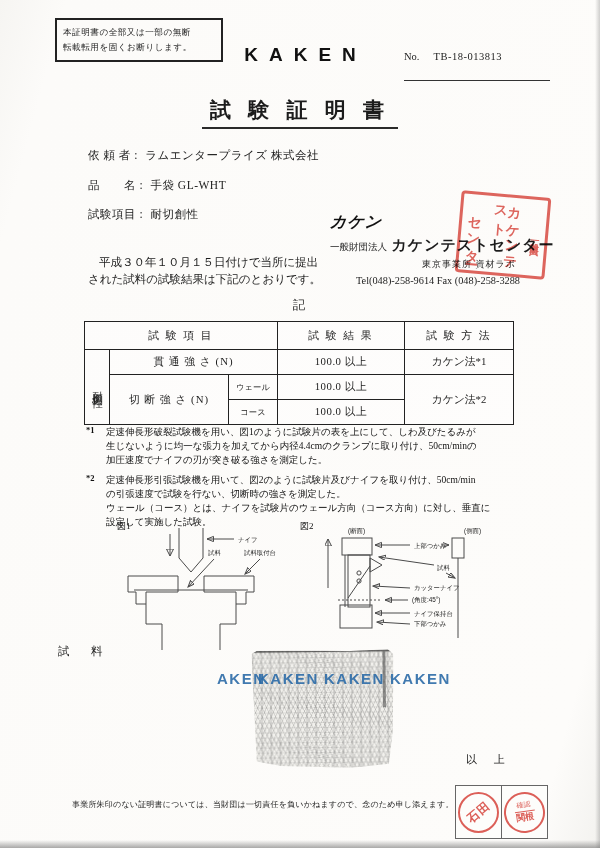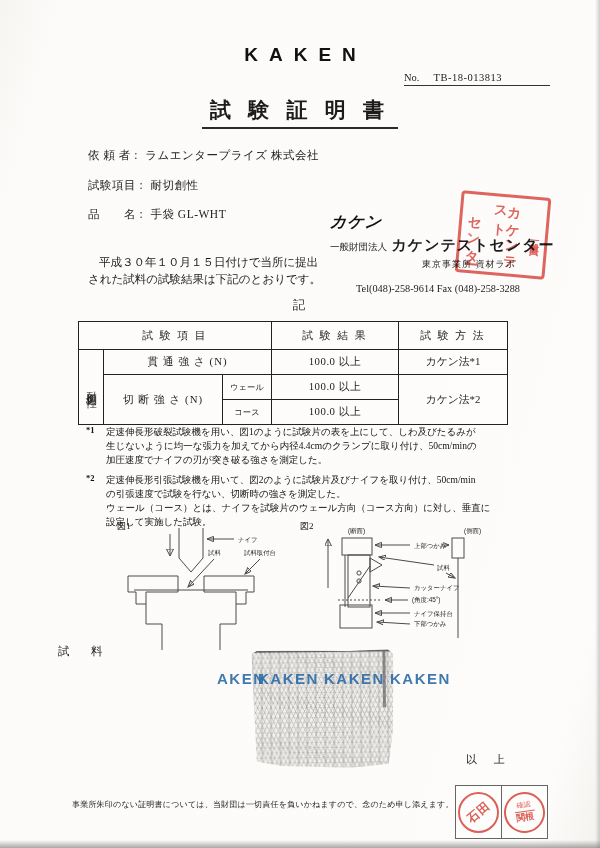--- a/index.html
+++ b/index.html
@@ -127,6 +127,10 @@
 
 <div class="page">
 
+  <div class="notice">
+    <div>本証明書の全部又は一部の無断</div>
+    <div>転載転用を固くお断りします。</div>
+  </div>
   <div class="brand-top">KAKEN</div>
   <div class="doc-no">
     <span>No.</span><span class="val">TB-18-013813</span>

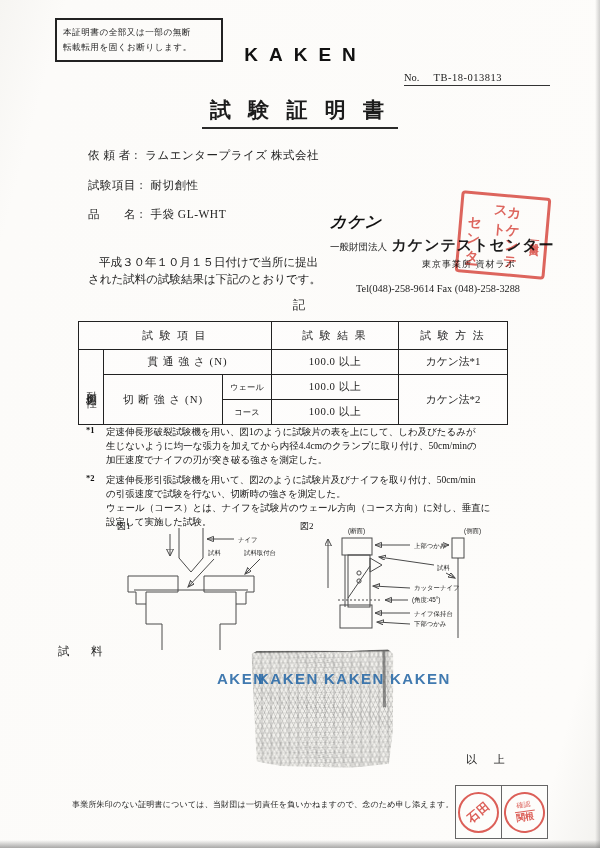--- a/index.html
+++ b/index.html
@@ -19,8 +19,8 @@
   .brand-top{position:absolute;left:0;right:0;top:44px;text-align:center;
     font-family:"Liberation Sans","DejaVu Sans",sans-serif;font-weight:bold;
     font-size:19px;letter-spacing:11px;text-indent:11px;color:#111;}
-  .doc-no{position:absolute;left:404px;top:72px;width:146px;border-bottom:1.2px solid #333;
-    font-size:10.5px;padding-bottom:2px;}
+  .doc-no{position:absolute;left:404px;top:51px;width:146px;border-bottom:1.2px solid #333;
+    font-size:10.5px;padding-bottom:18px;}
   .doc-no .val{margin-left:14px;letter-spacing:.5px;}
   .title{position:absolute;left:0;right:0;top:96px;text-align:center;}
   .title span{display:inline-block;font-size:21px;font-weight:600;letter-spacing:6px;

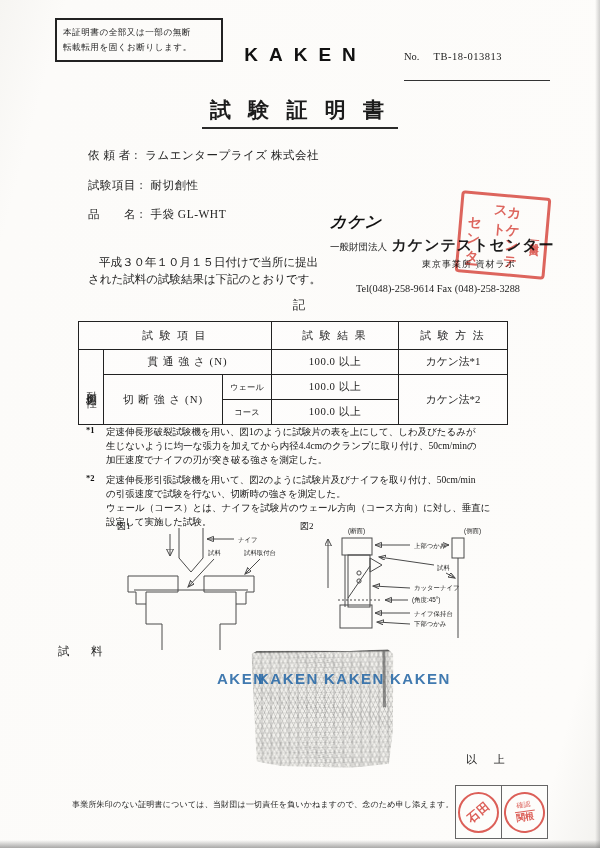--- a/index.html
+++ b/index.html
@@ -145,12 +145,12 @@
       <span class="val">ラムエンタープライズ 株式会社</span>
     </div>
     <div class="row">
+      <span class="lab">品　　名 :</span>
+      <span class="val">手袋 GL-WHT</span>
+    </div>
+    <div class="row">
       <span class="lab">試験項目 :</span>
       <span class="val">耐切創性</span>
-    </div>
-    <div class="row">
-      <span class="lab">品　　名 :</span>
-      <span class="val">手袋 GL-WHT</span>
     </div>
     <div class="statement">
       <div class="l1">平成３０年１０月１５日付けで当所に提出</div>

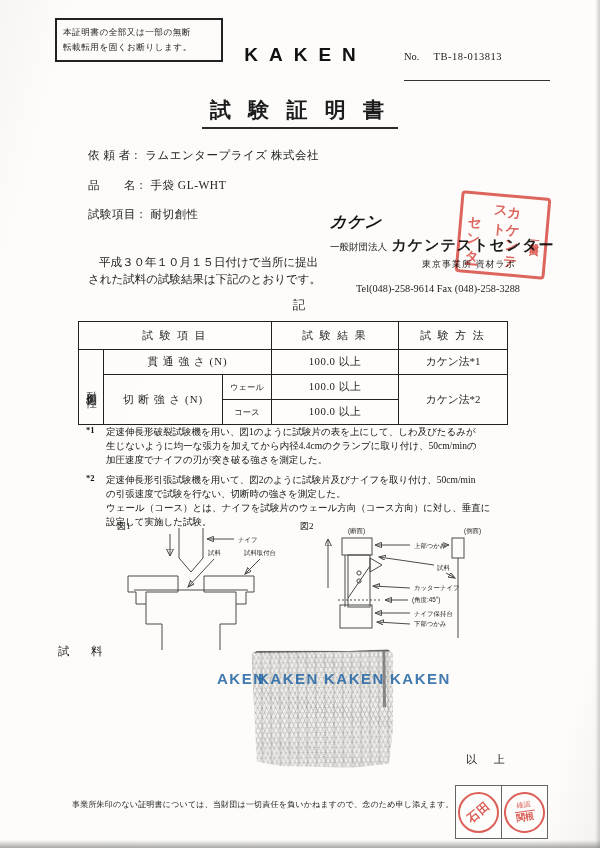--- a/index.html
+++ b/index.html
@@ -47,7 +47,7 @@
   .issuer .orgname{font-size:15px;font-weight:600;letter-spacing:1px;}
   .issuer .office{font-size:9px;margin-top:3px;margin-left:92px;letter-spacing:1px;}
   .issuer .telfax{font-family:"Liberation Serif","DejaVu Serif",serif;
-    font-size:10.3px;margin-top:12px;margin-left:26px;}
+    font-size:10.3px;margin-top:4px;margin-left:26px;}
   .seal-big{position:absolute;left:458px;top:194px;width:84px;height:76px;
     border:3.5px solid #d8443c;border-radius:4px;transform:rotate(5deg);
     display:flex;flex-direction:row-reverse;justify-content:space-around;align-items:center;

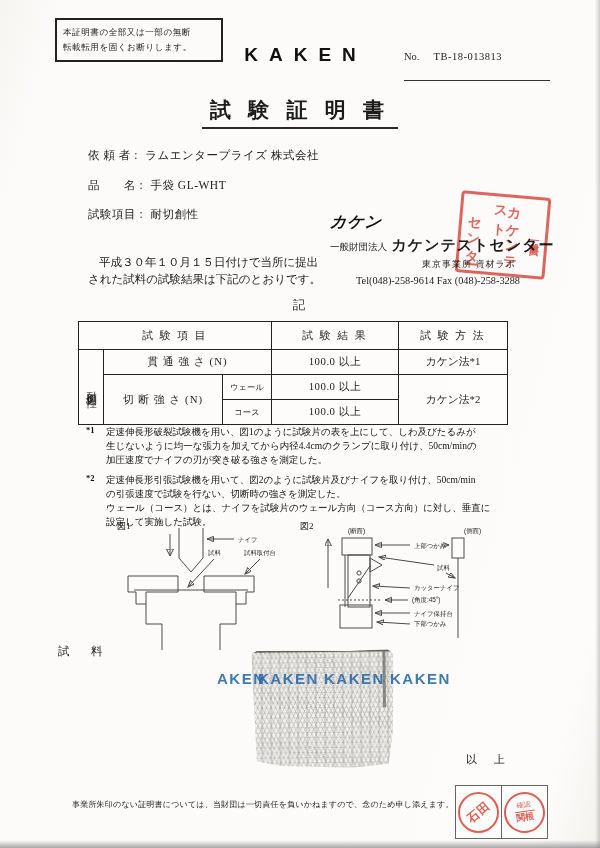--- a/index.html
+++ b/index.html
@@ -61,7 +61,7 @@
     font-size:12.5px;letter-spacing:2px;color:#333;}
 
   
-  table.result{position:absolute;left:78px;top:321px;border-collapse:collapse;
+  table.result{position:absolute;left:84px;top:321px;border-collapse:collapse;
     font-size:10.8px;}
   table.result td{border:1.3px solid #222;text-align:center;vertical-align:middle;
     padding:0;height:24px;background:rgba(255,255,255,.35);}

